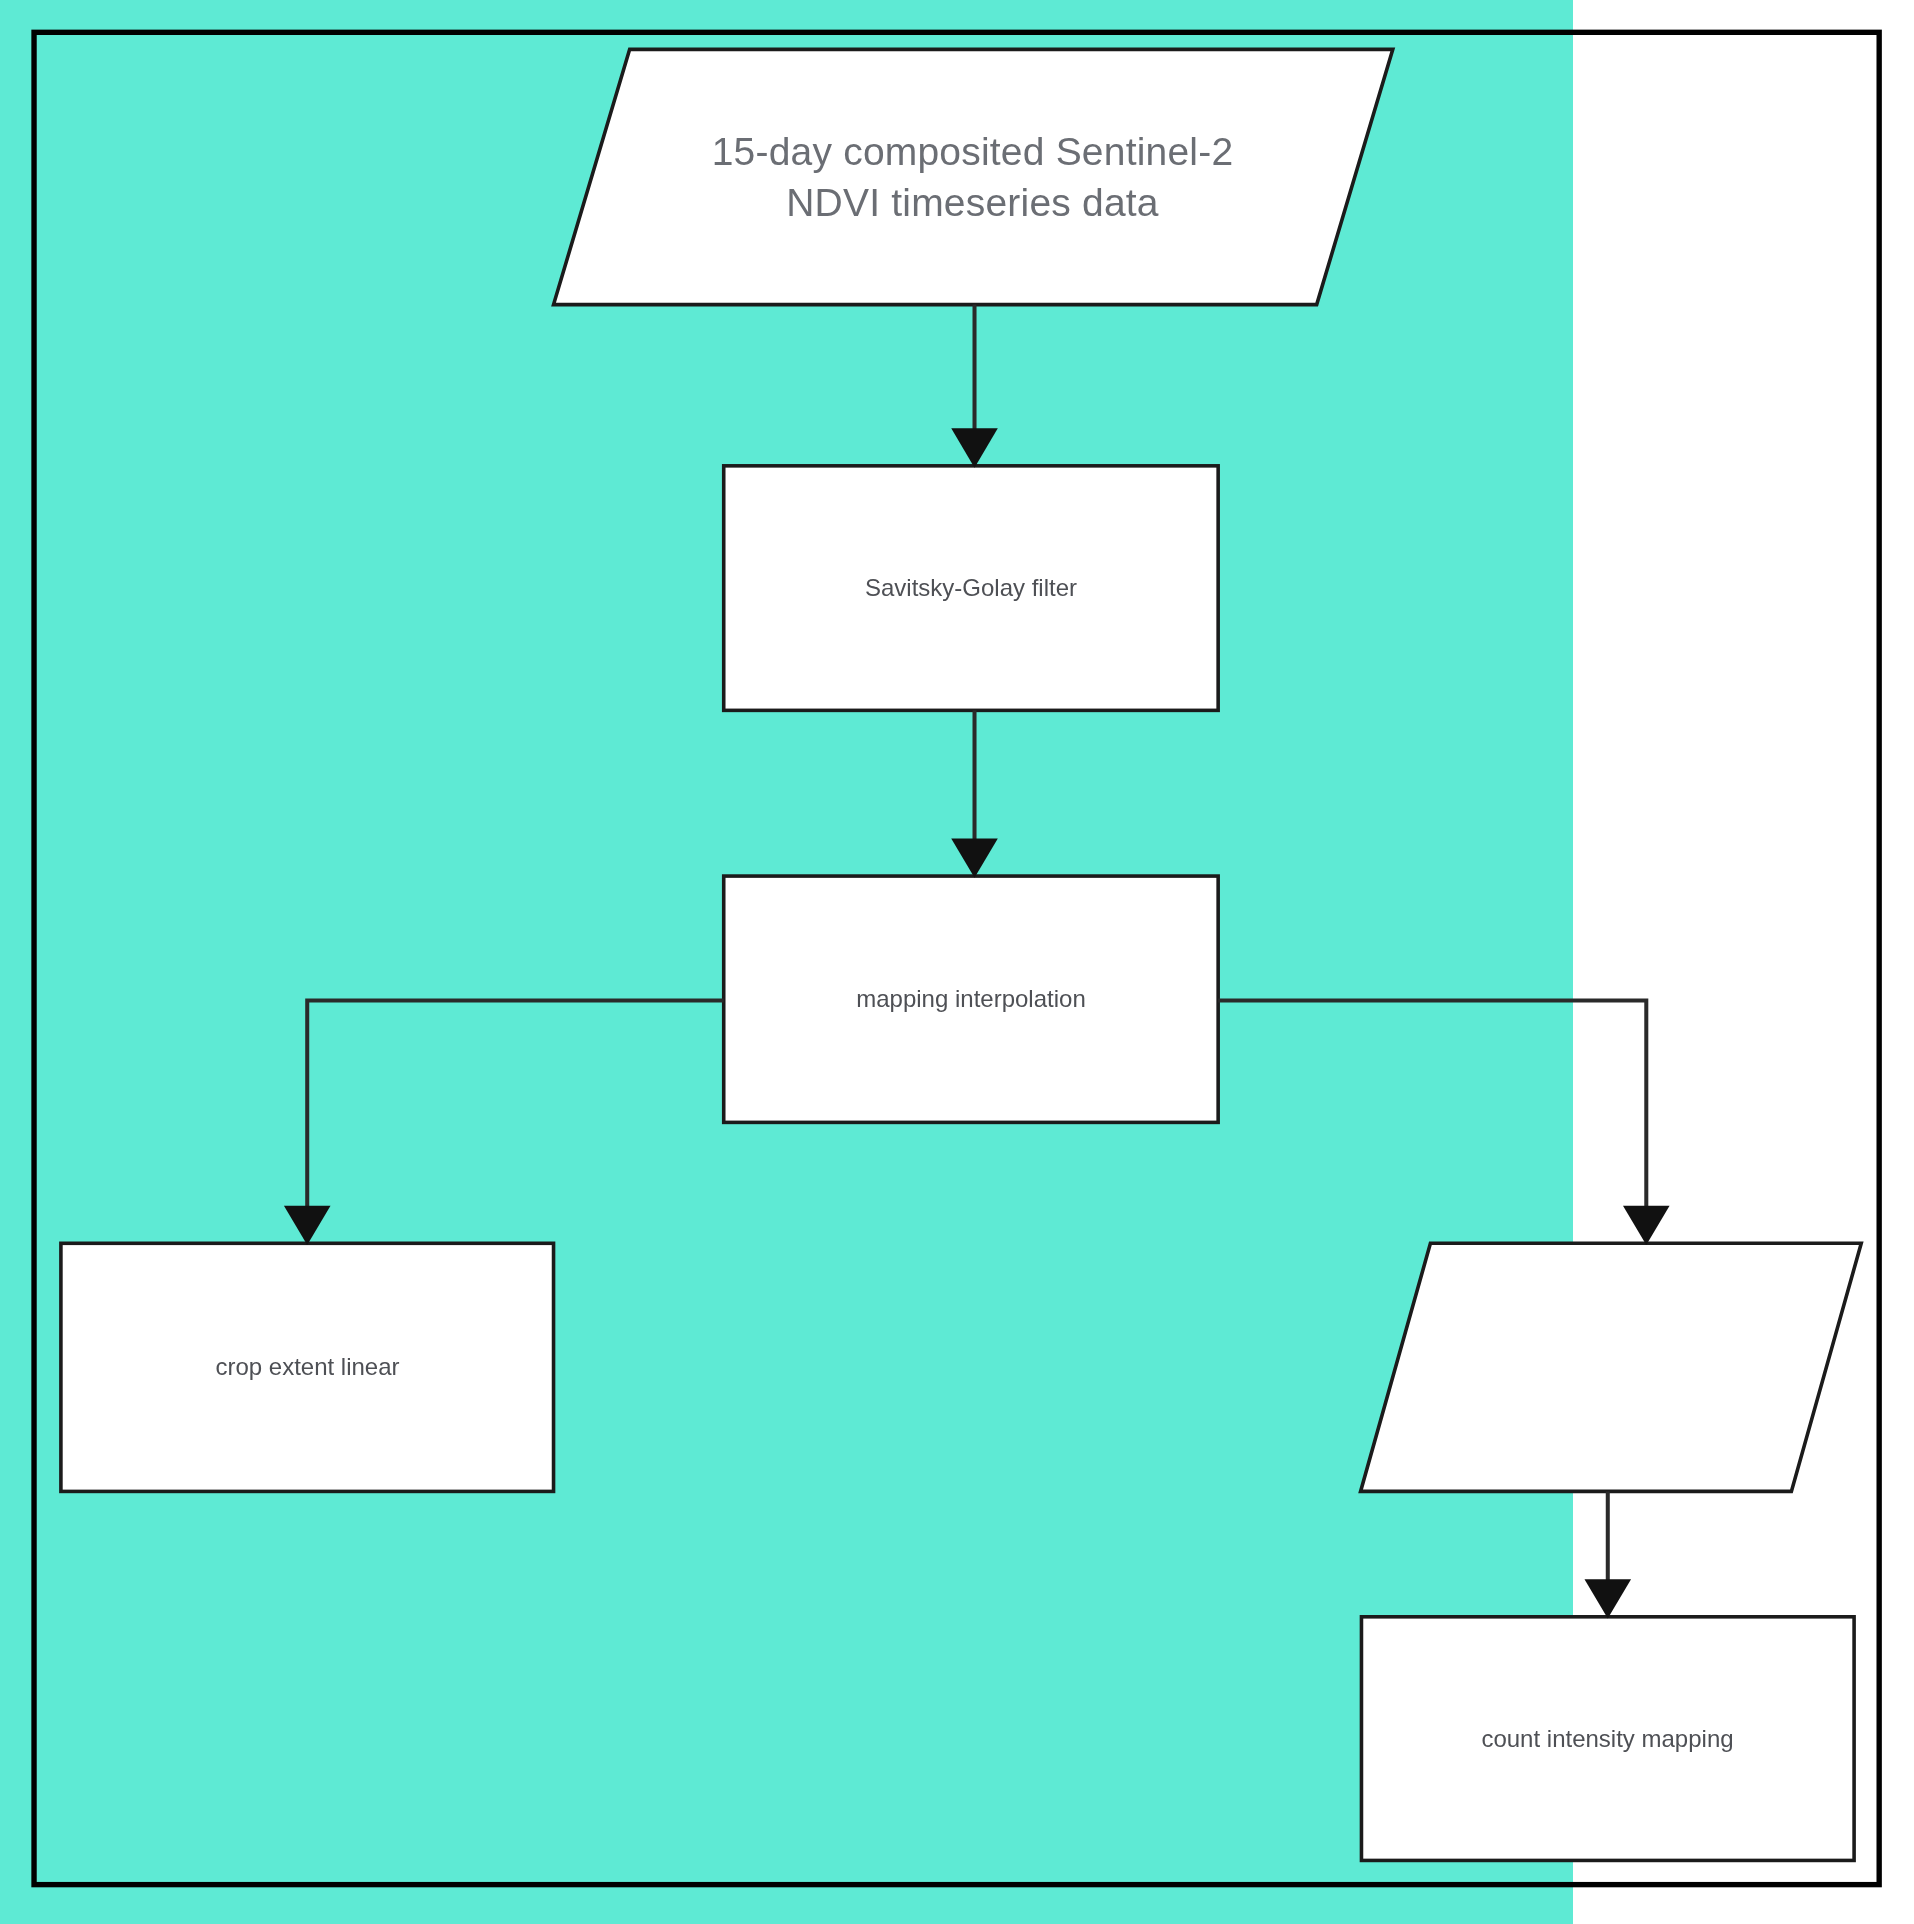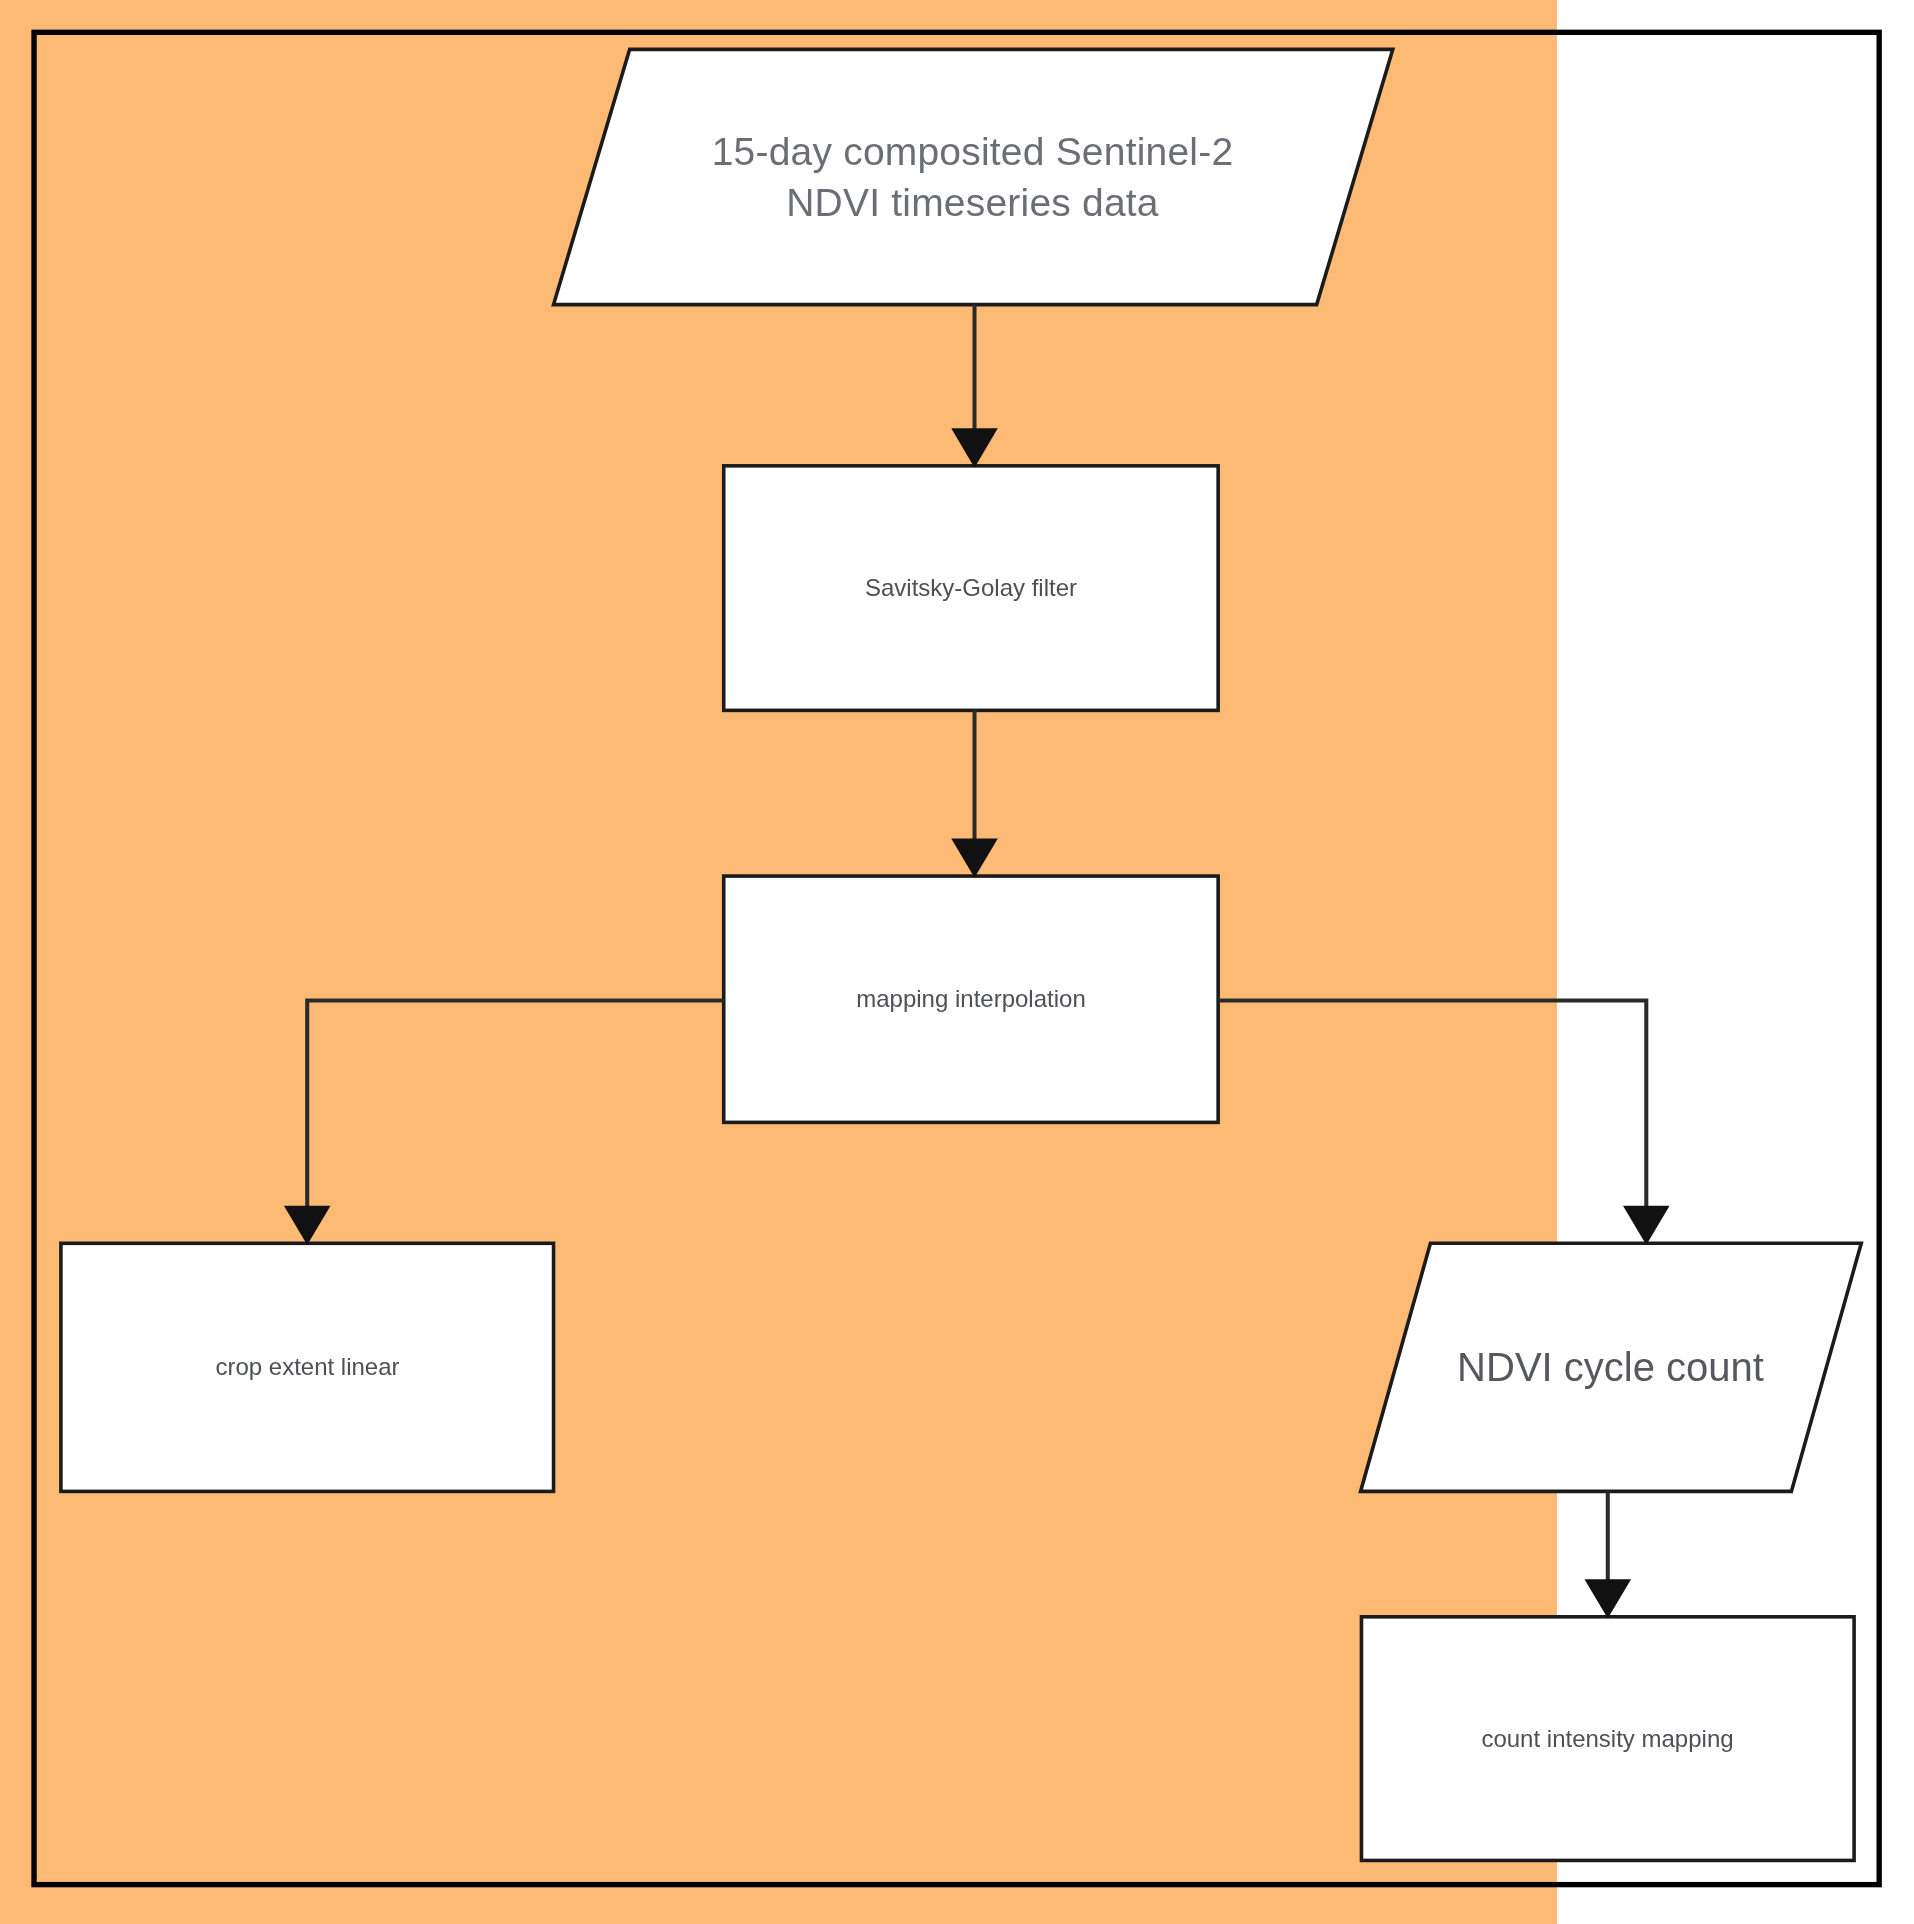--- a/index.html
+++ b/index.html
@@ -17,7 +17,8 @@
     position: relative;
     width: 1557px;
     height: 1925px;
-    background: #fdba74;
+    background: #5eead4;
+    padding-left: 16px;
   }
   #flow-svg {
     position: absolute;

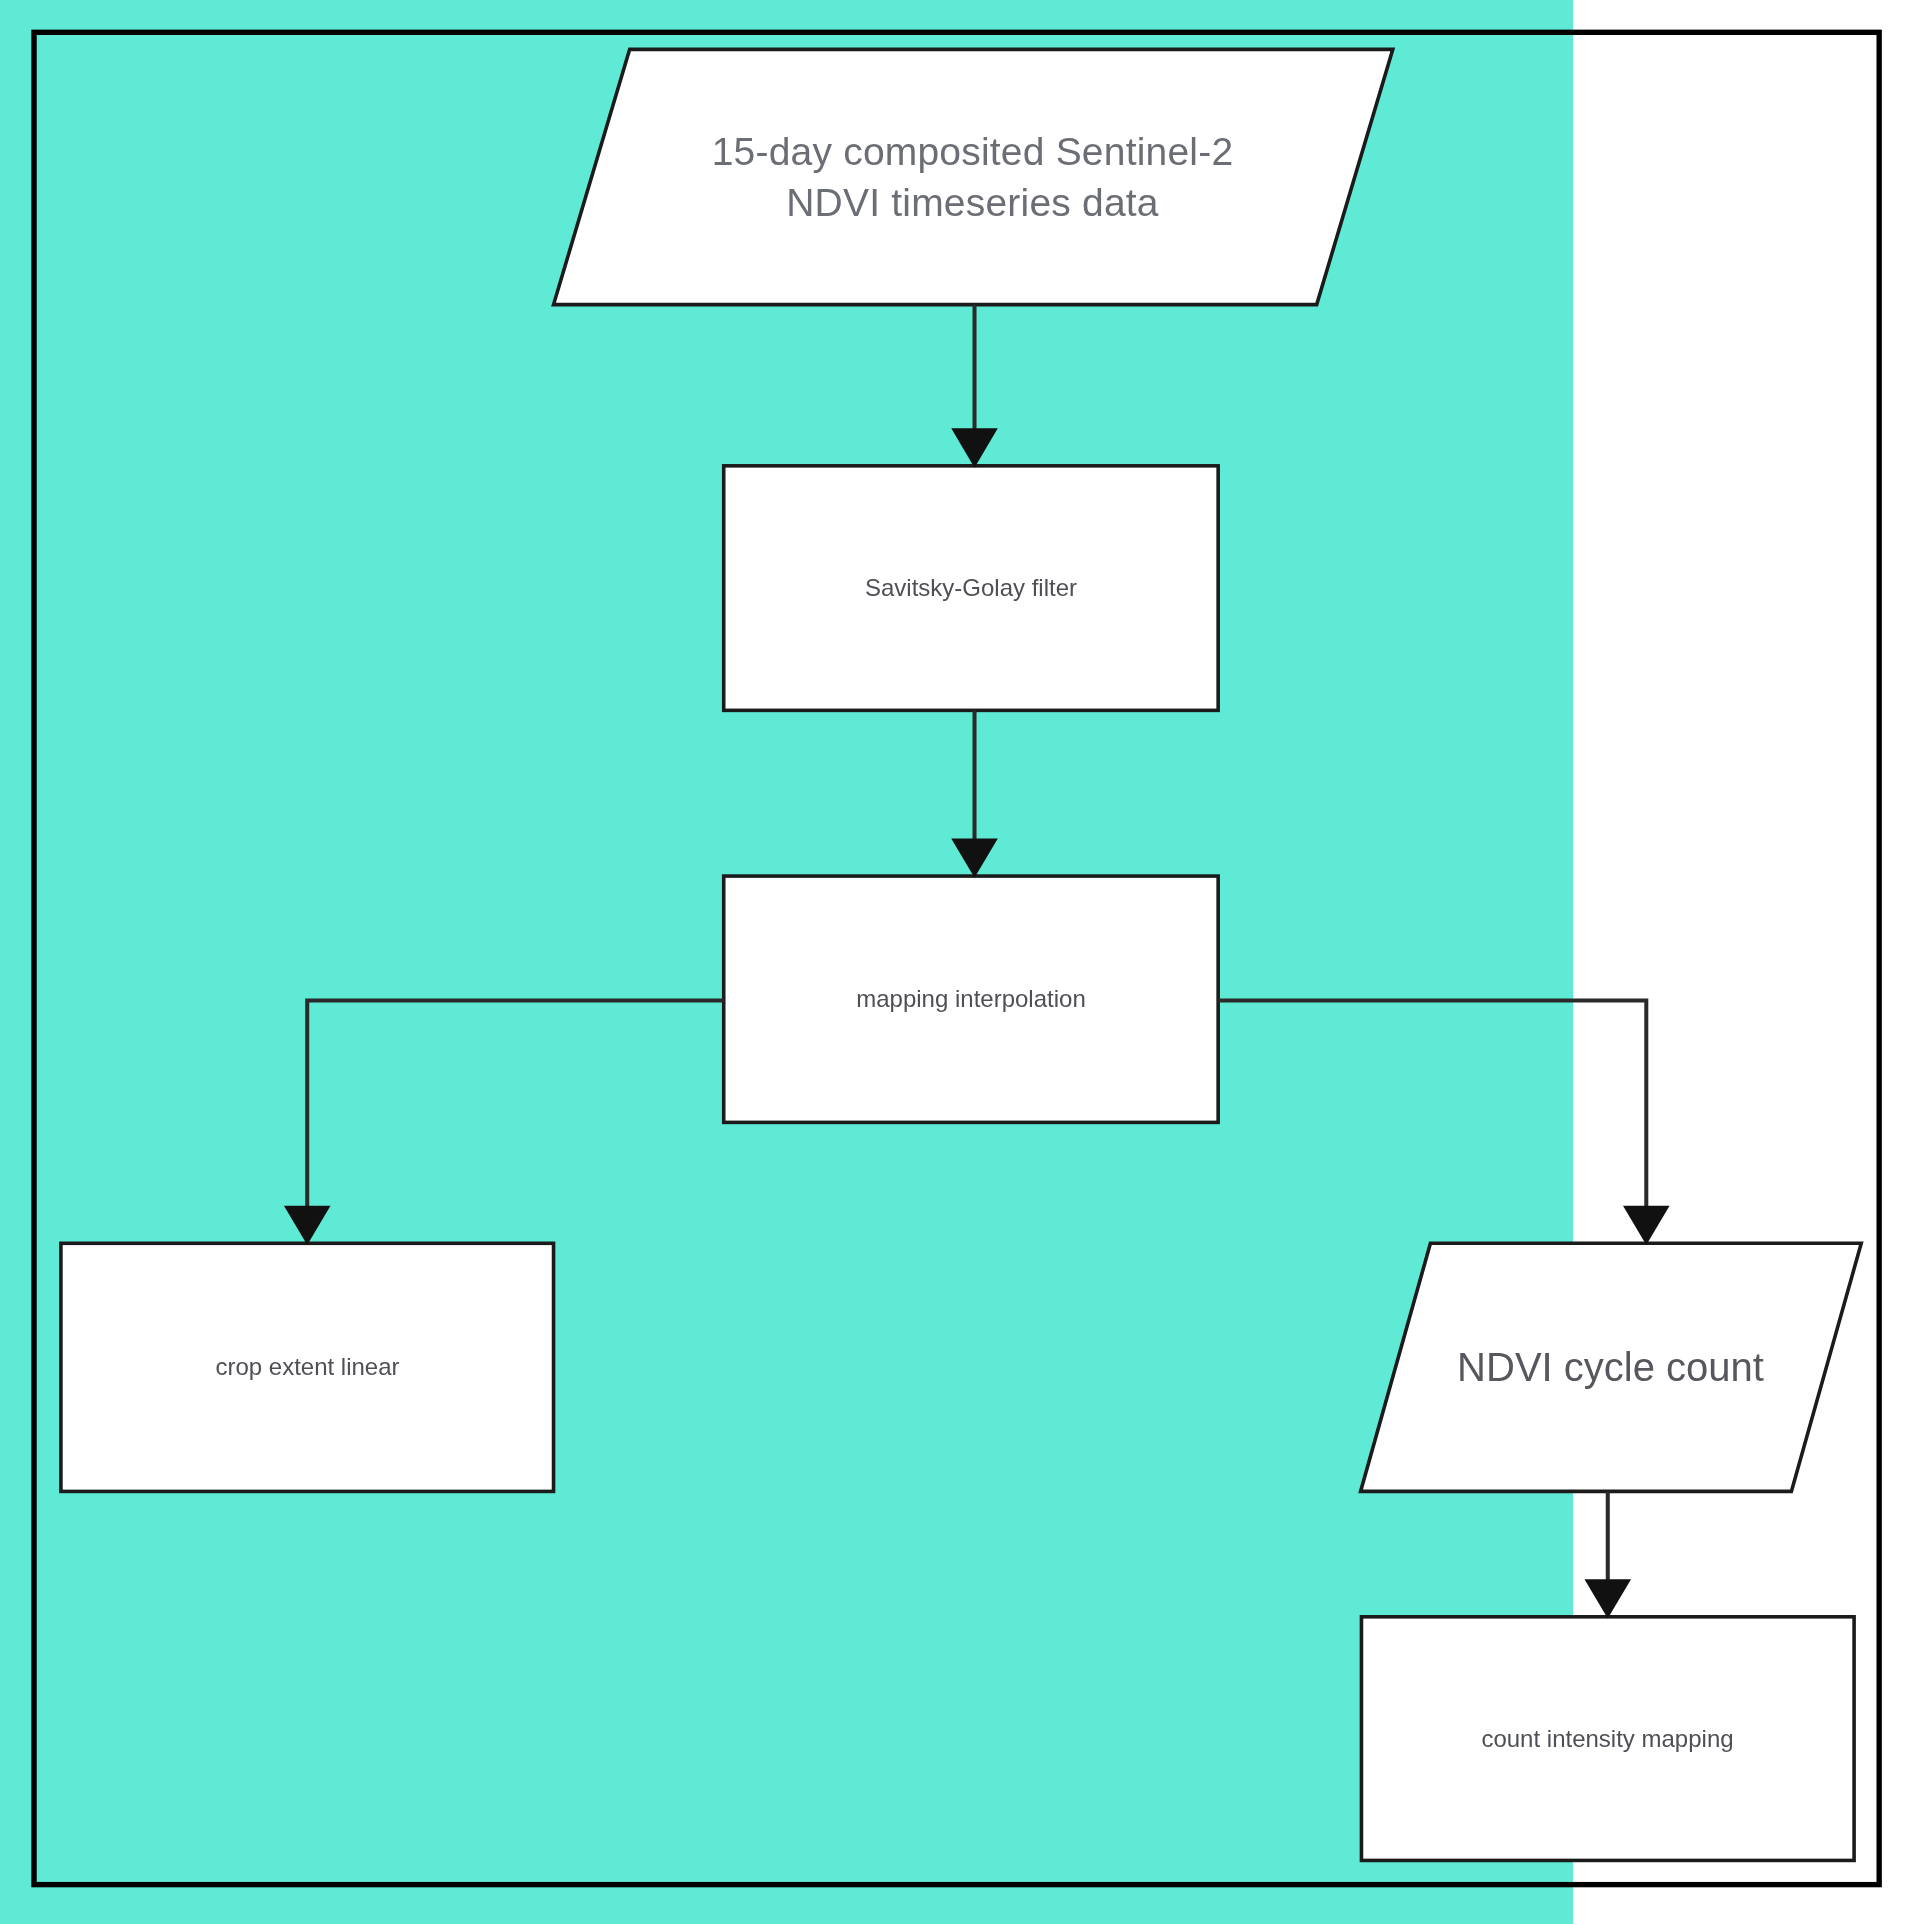--- a/index.html
+++ b/index.html
@@ -132,7 +132,6 @@
 
   <div class="node-label label-process" style="left:61px; top:1243px; width:493px; height:248px;">crop extent linear</div>
 
-  <div class="node-label label-io" style="left:1360px; top:1243px; width:501px; height:248px;">NDVI cycle count</div>
 
   <div class="node-label label-process" style="left:1361px; top:1617px; width:493px; height:244px; padding:0 54px; box-sizing:border-box;">count intensity mapping</div>
 

